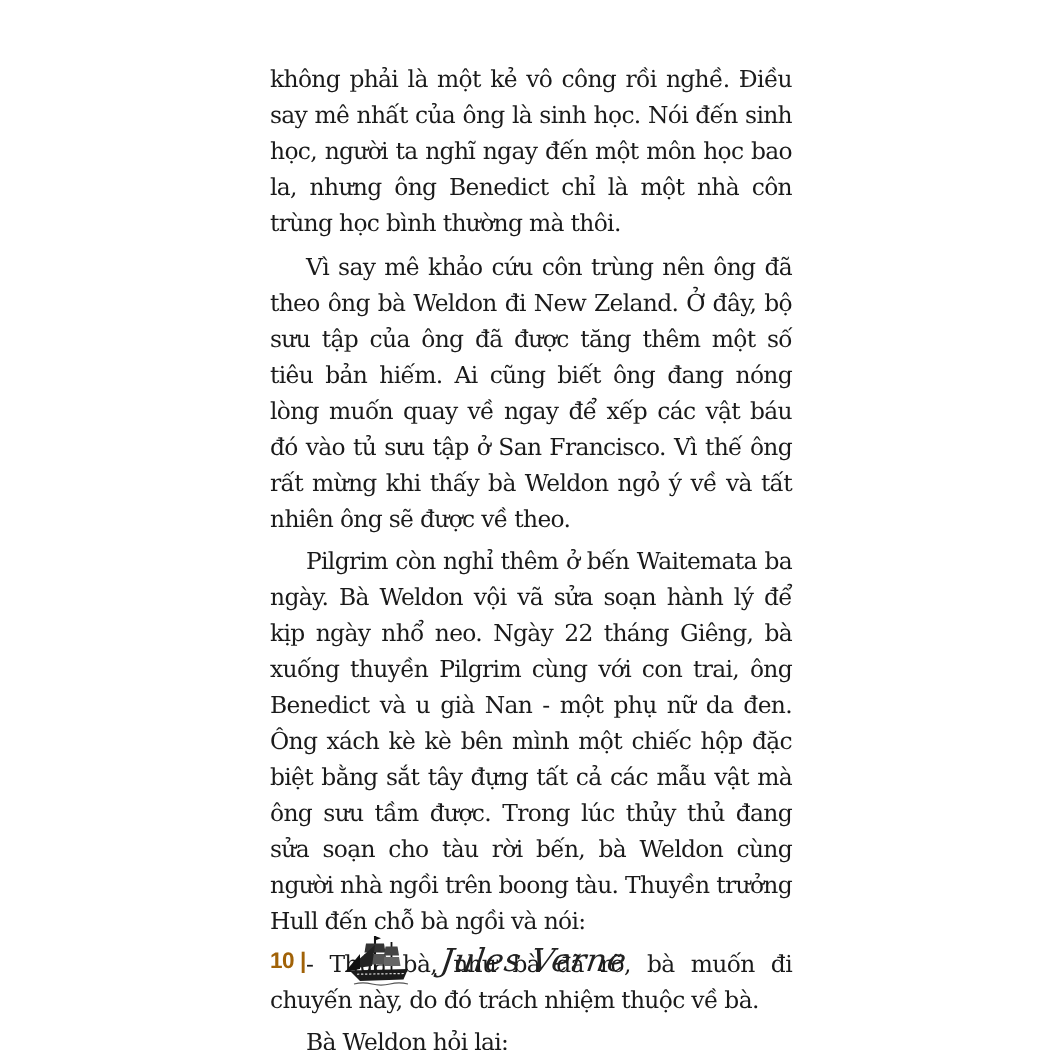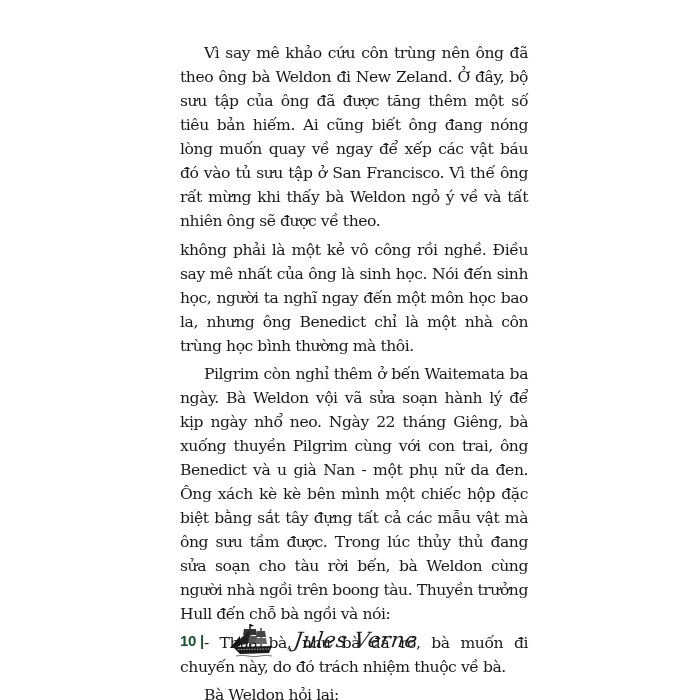--- a/index.html
+++ b/index.html
@@ -77,8 +77,8 @@
 
 <div class="page">
   <div class="text-block">
+    <p class="para">không phải là một kẻ vô công rồi nghề. Điều say mê nhất của ông là sinh học. Nói đến sinh học, người ta nghĩ ngay đến một môn học bao la, nhưng ông Benedict chỉ là một nhà côn trùng học bình thường mà thôi.</p>
     <p class="para indent">Vì say mê khảo cứu côn trùng nên ông đã theo ông bà Weldon đi New Zeland. Ở đây, bộ sưu tập của ông đã được tăng thêm một số tiêu bản hiếm. Ai cũng biết ông đang nóng lòng muốn quay về ngay để xếp các vật báu đó vào tủ sưu tập ở San Francisco. Vì thế ông rất mừng khi thấy bà Weldon ngỏ ý về và tất nhiên ông sẽ được về theo.</p>
-    <p class="para">không phải là một kẻ vô công rồi nghề. Điều say mê nhất của ông là sinh học. Nói đến sinh học, người ta nghĩ ngay đến một môn học bao la, nhưng ông Benedict chỉ là một nhà côn trùng học bình thường mà thôi.</p>
     <p class="para indent">Pilgrim còn nghỉ thêm ở bến Waitemata ba ngày. Bà Weldon vội vã sửa soạn hành lý để kịp ngày nhổ neo. Ngày 22 tháng Giêng, bà xuống thuyền Pilgrim cùng với con trai, ông Benedict và u già Nan - một phụ nữ da đen. Ông xách kè kè bên mình một chiếc hộp đặc biệt bằng sắt tây đựng tất cả các mẫu vật mà ông sưu tầm được. Trong lúc thủy thủ đang sửa soạn cho tàu rời bến, bà Weldon cùng người nhà ngồi trên boong tàu. Thuyền trưởng Hull đến chỗ bà ngồi và nói:</p>
     <p class="para indent">- Thưa bà, như bà đã rõ, bà muốn đi chuyến này, do đó trách nhiệm thuộc về bà.</p>
     <p class="para indent">Bà Weldon hỏi lại:</p>

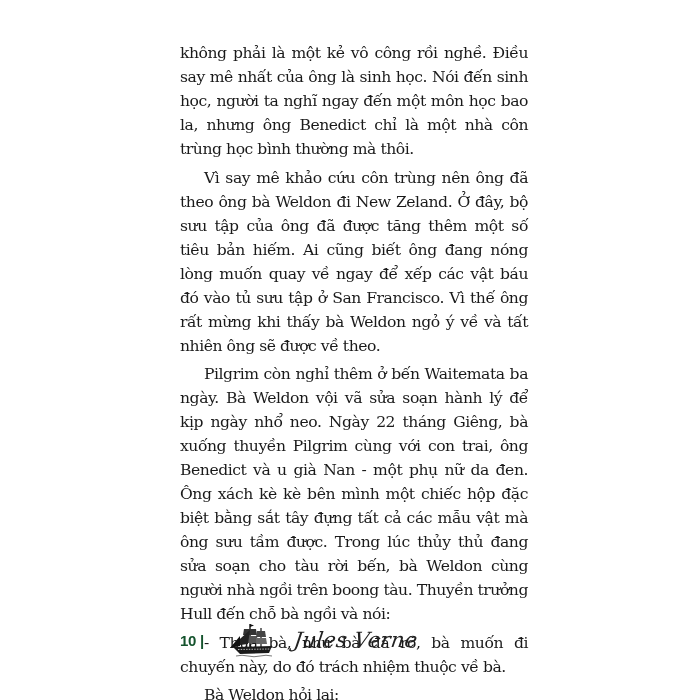--- a/index.html
+++ b/index.html
@@ -52,7 +52,7 @@
       font-family: "Liberation Sans", "DejaVu Sans", sans-serif;
       font-weight: bold;
       font-size: 15px;
-      color: #14532d;
+      color: #a16207;
       margin-right: 24px;
       letter-spacing: -0.3px;
     }

